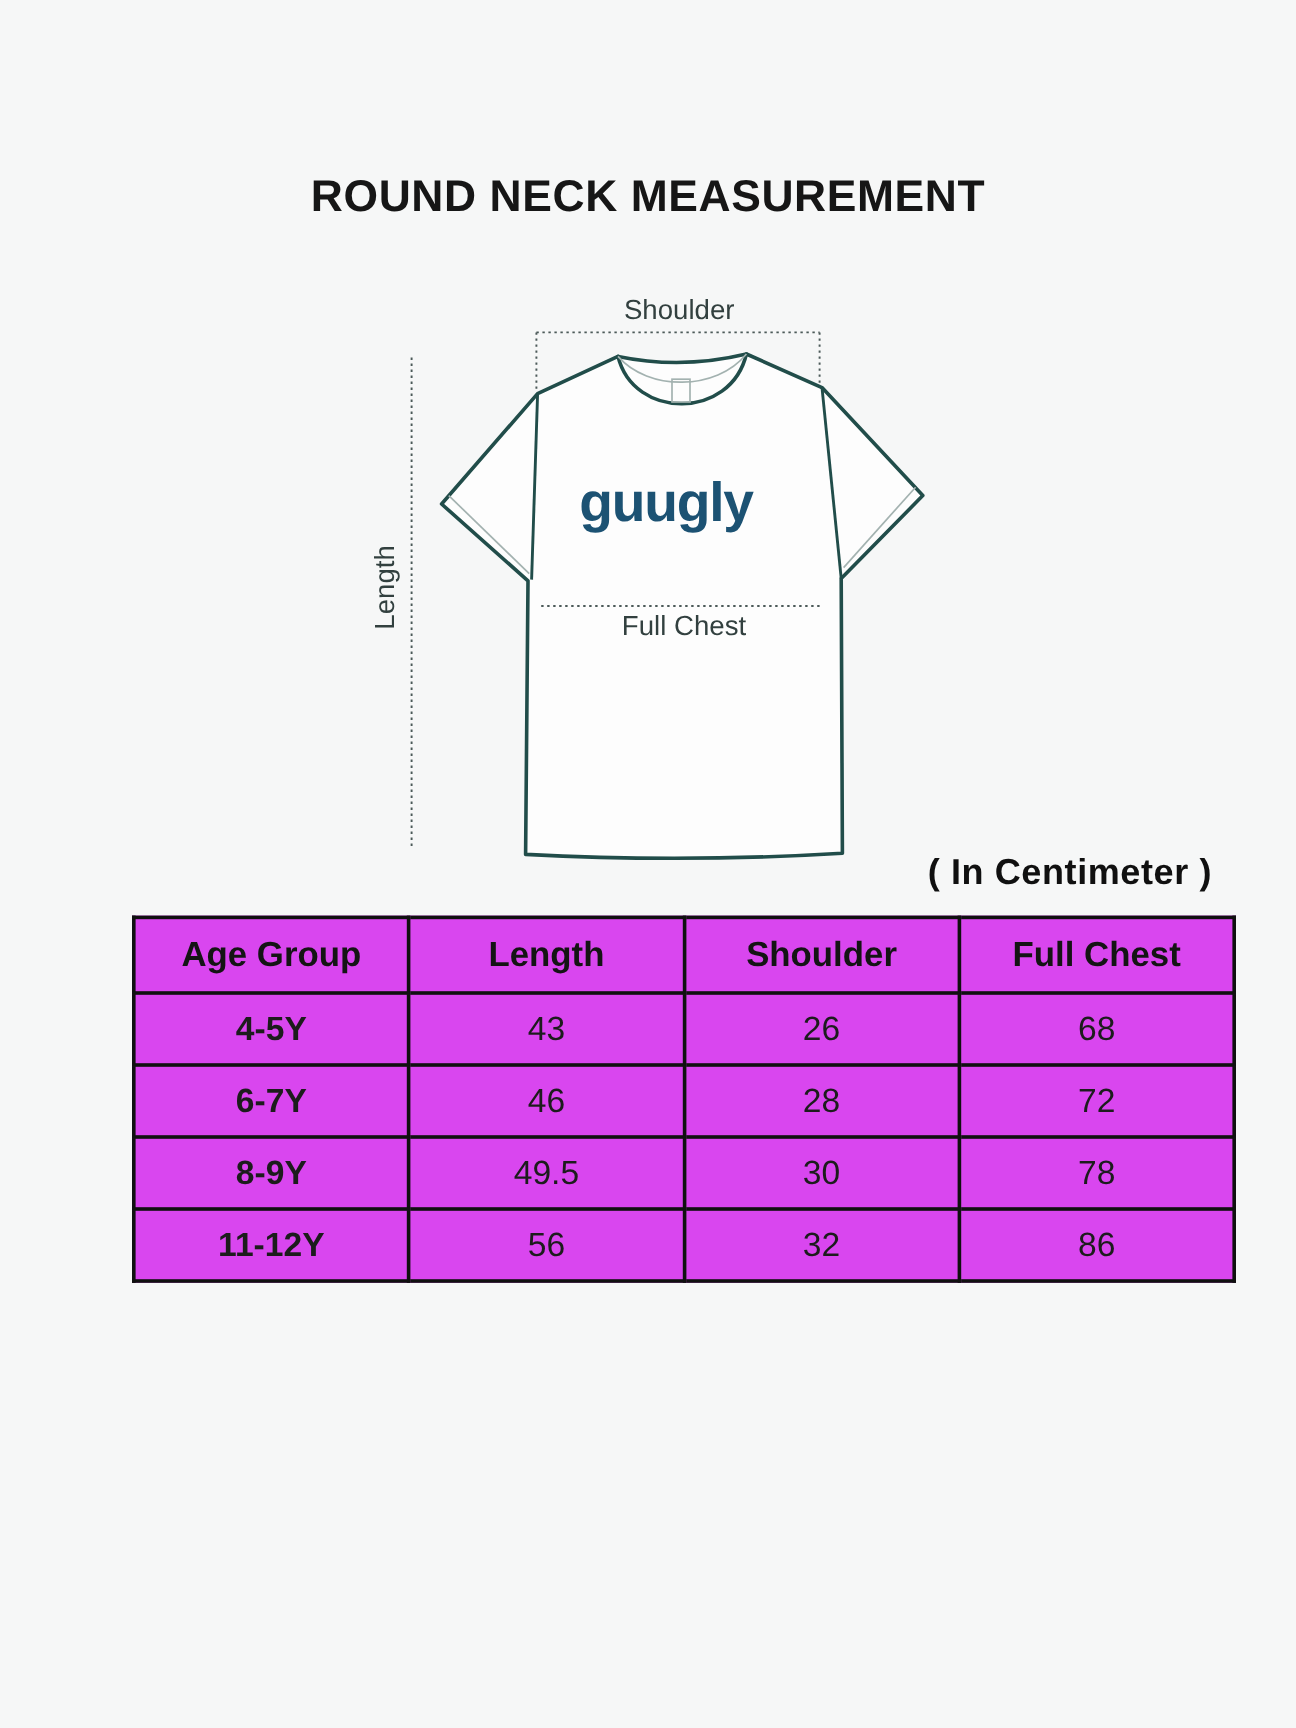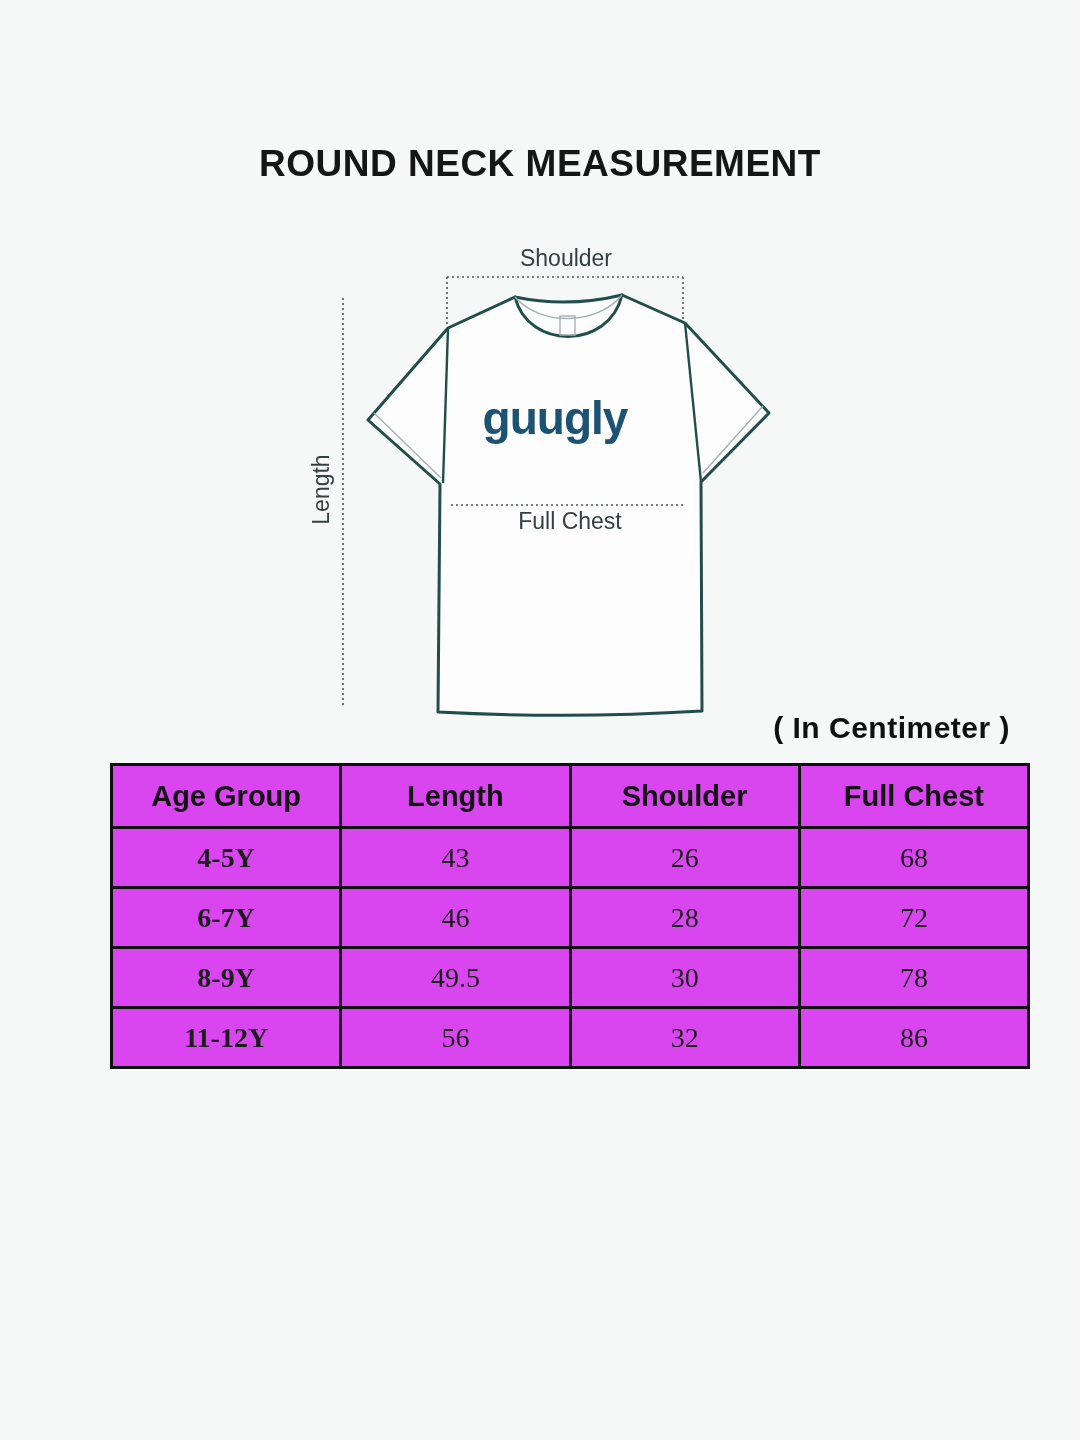--- a/index.html
+++ b/index.html
@@ -48,7 +48,7 @@
     padding:0;
   }
   .size-table th { height:60px; font-size:29px; font-weight:700; color:#141414; }
-  .size-table td { height:57px; font-size:28px; font-weight:400; color:#1c1c1c;font-family:Liberation Serif, serif; }
+  .size-table td { height:57px; font-size:28px; font-weight:400; color:#1c1c1c; }
   .size-table td.age { font-weight:700; }
 </style>
 </head>

